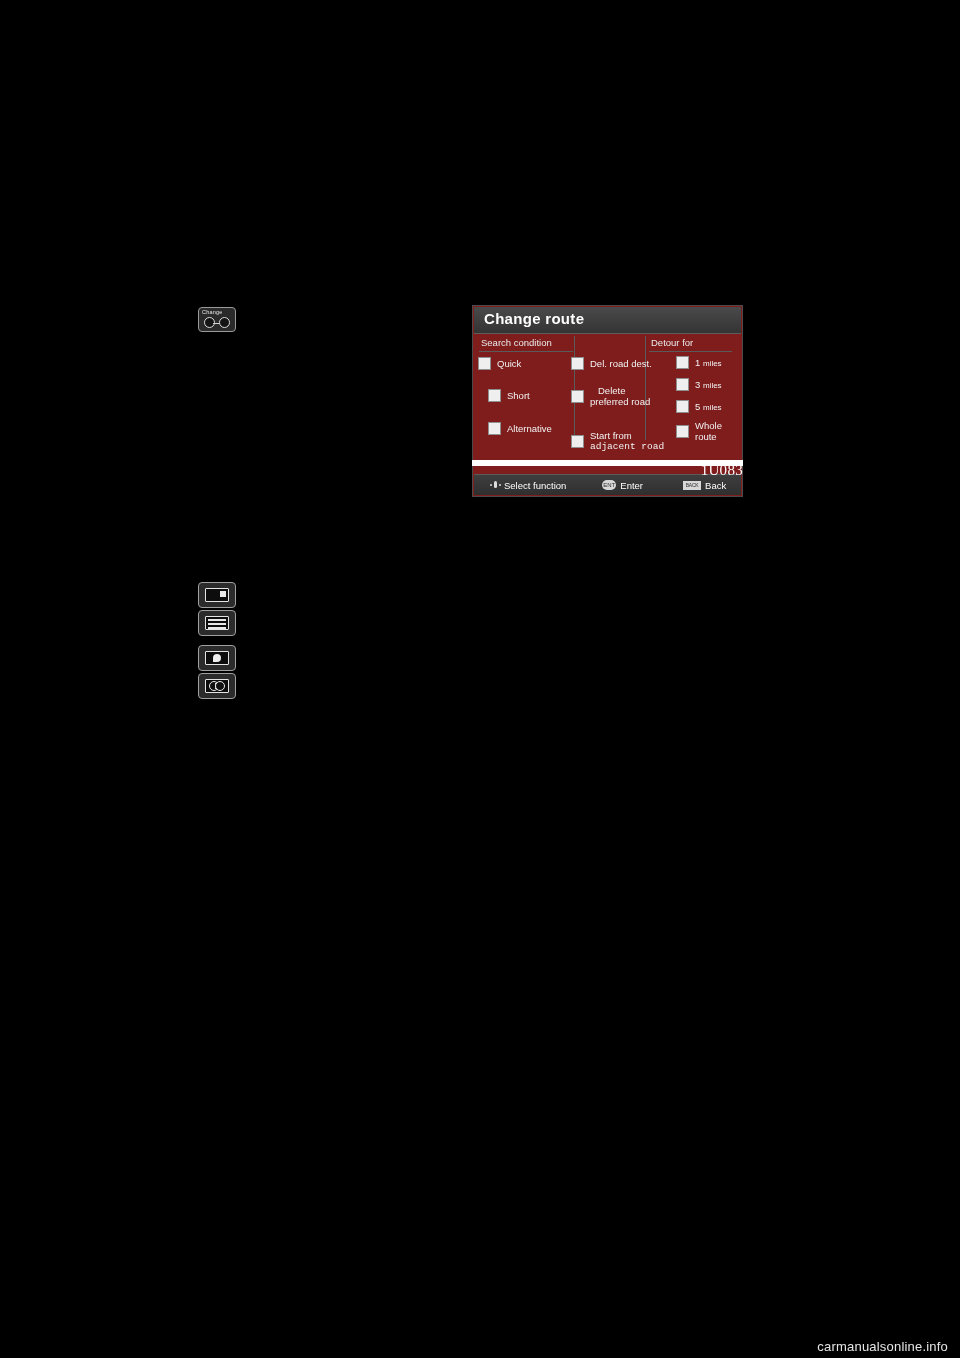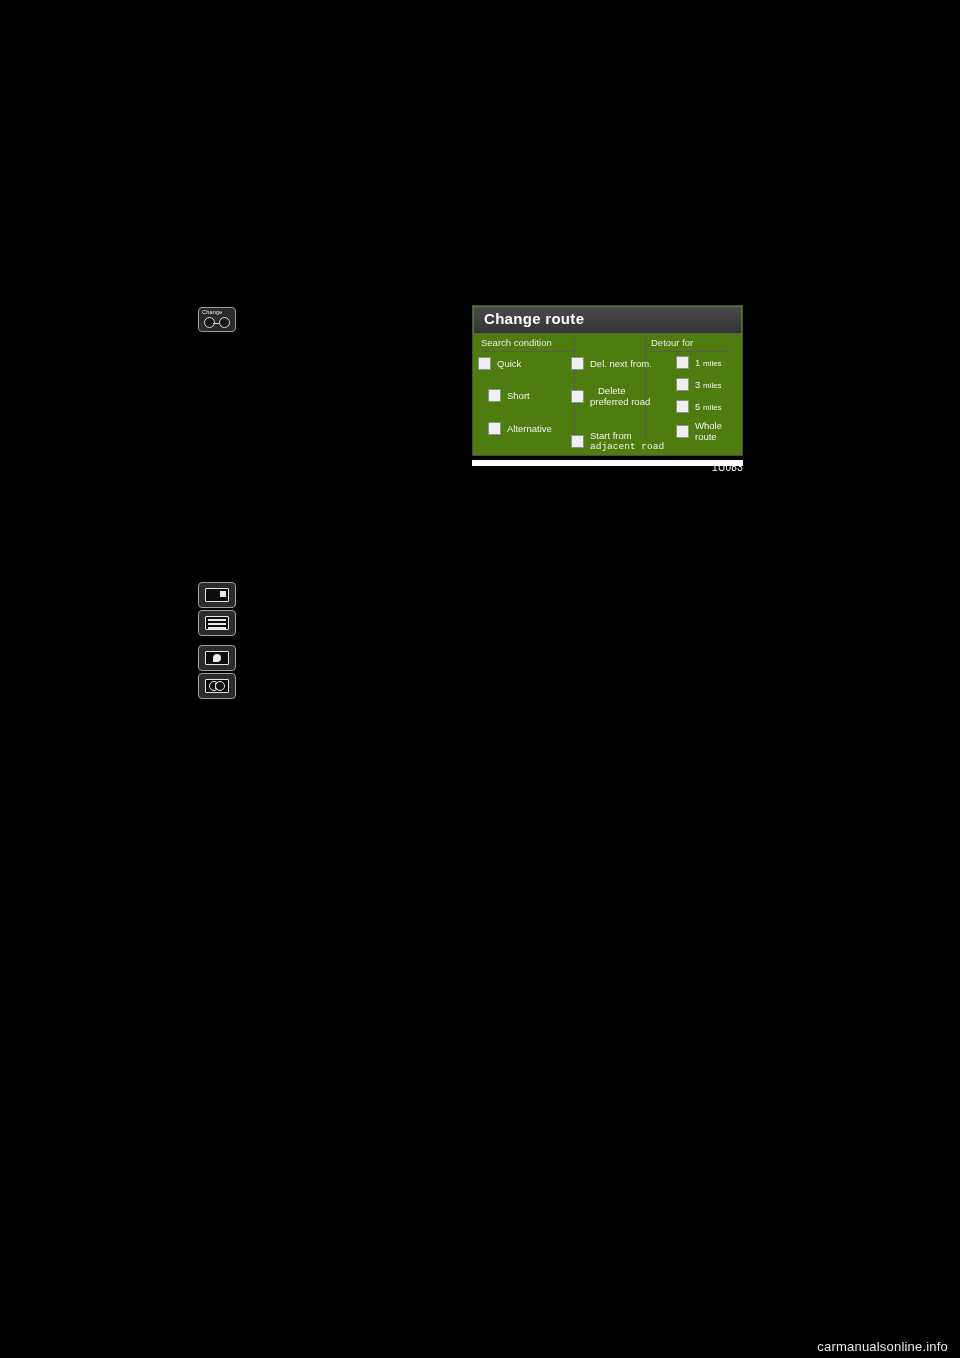--- a/index.html
+++ b/index.html
@@ -172,8 +172,8 @@
     left: 0;
     top: 5px;
     width: 271px;
-    height: 151px;
-    background: #4d7c0f;
+    height: 192px;
+    background: #7f1d1d;
     border: 1px solid #4a4a4a;
     box-sizing: border-box;
   }

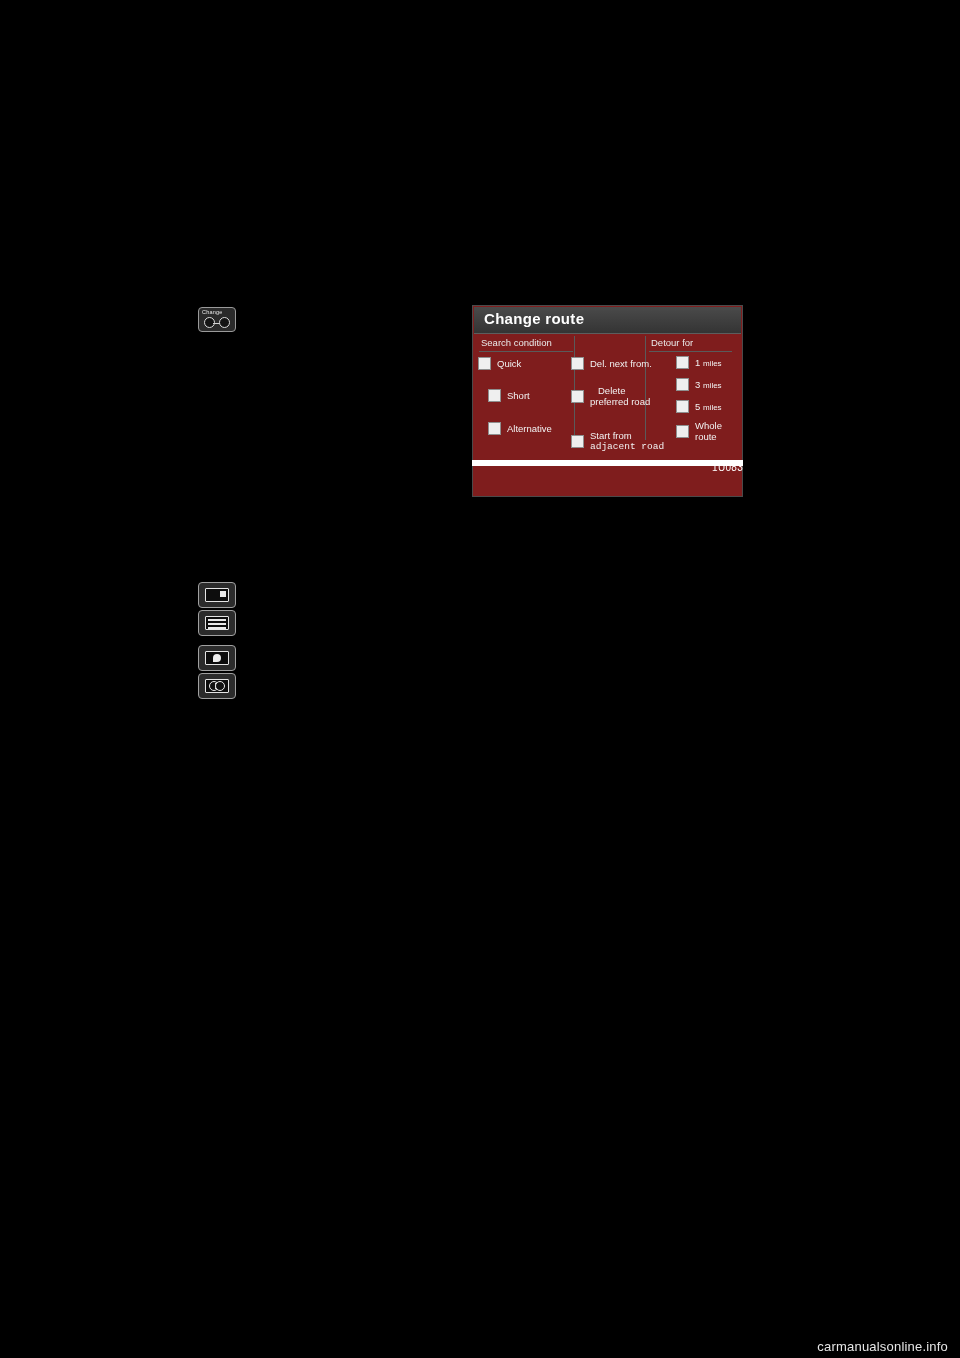--- a/index.html
+++ b/index.html
@@ -403,7 +403,7 @@
 
     <div class="nav-item" style="left:98px; top:51px;">
       <span class="nav-check"></span>
-      <span class="nav-label">Del. next from.</span>
+      <span class="nav-label">Del. road dest.</span>
     </div>
     <div class="nav-item" style="left:98px; top:79px;">
       <span class="nav-check"></span>

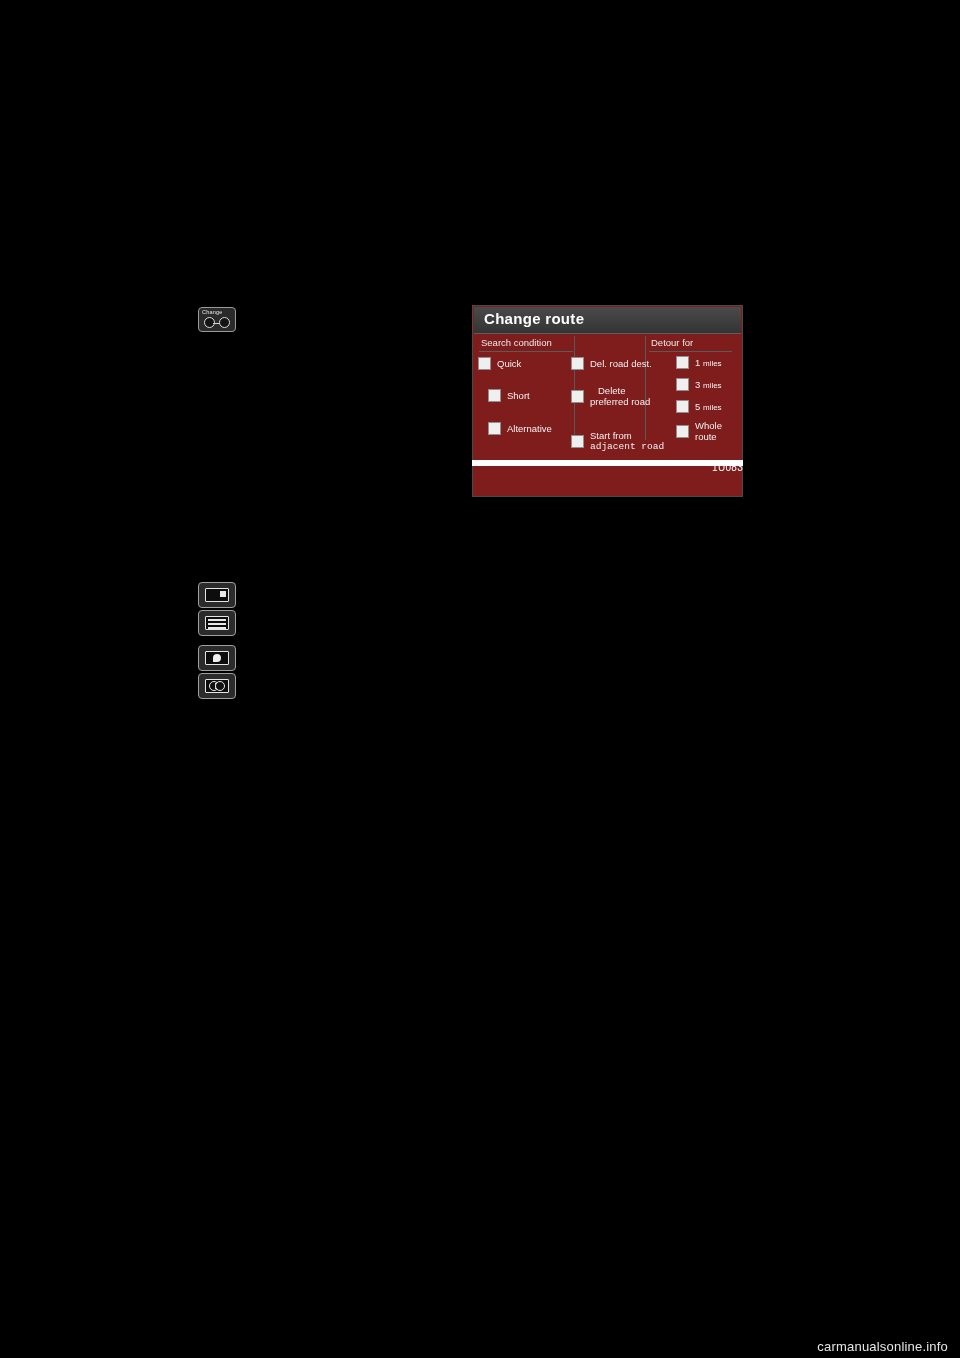--- a/index.html
+++ b/index.html
@@ -318,8 +318,8 @@
     right: 0;
     top: 162px;
     color: #fff;
-    font-size: 10px;
-    font-family: Liberation Sans, sans-serif;
+    font-size: 15px;
+    font-family: Liberation Serif, serif;
     letter-spacing: 0.3px;
   }
 

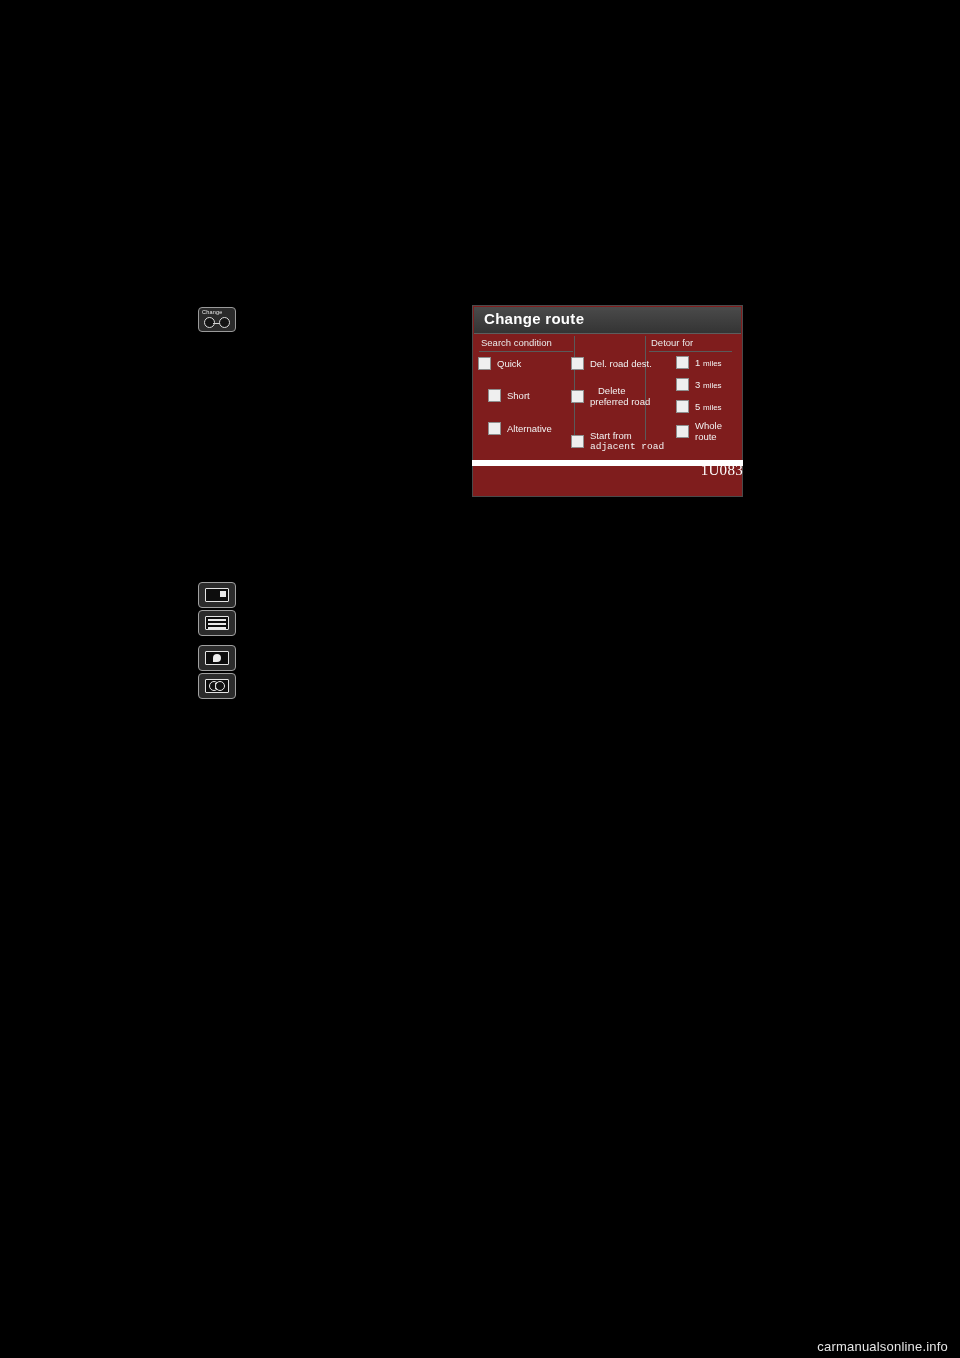--- a/index.html
+++ b/index.html
@@ -449,6 +449,24 @@
       </span>
     </div>
 
+    <div id="nav-footer">
+      <div class="foot-item" style="margin-left:16px;">
+        <span class="joy-icon">
+          <span class="dotl"></span>
+          <span class="stick"></span>
+          <span class="dotr"></span>
+        </span>
+        <span>Select function</span>
+      </div>
+      <div class="foot-item" style="margin-left:36px;">
+        <span class="ent-icon">ENT</span>
+        <span>Enter</span>
+      </div>
+      <div class="foot-item" style="margin-left:40px;">
+        <span class="back-icon">BACK</span>
+        <span>Back</span>
+      </div>
+    </div>
   </div>
 
   <div id="nav-underbar"></div>

